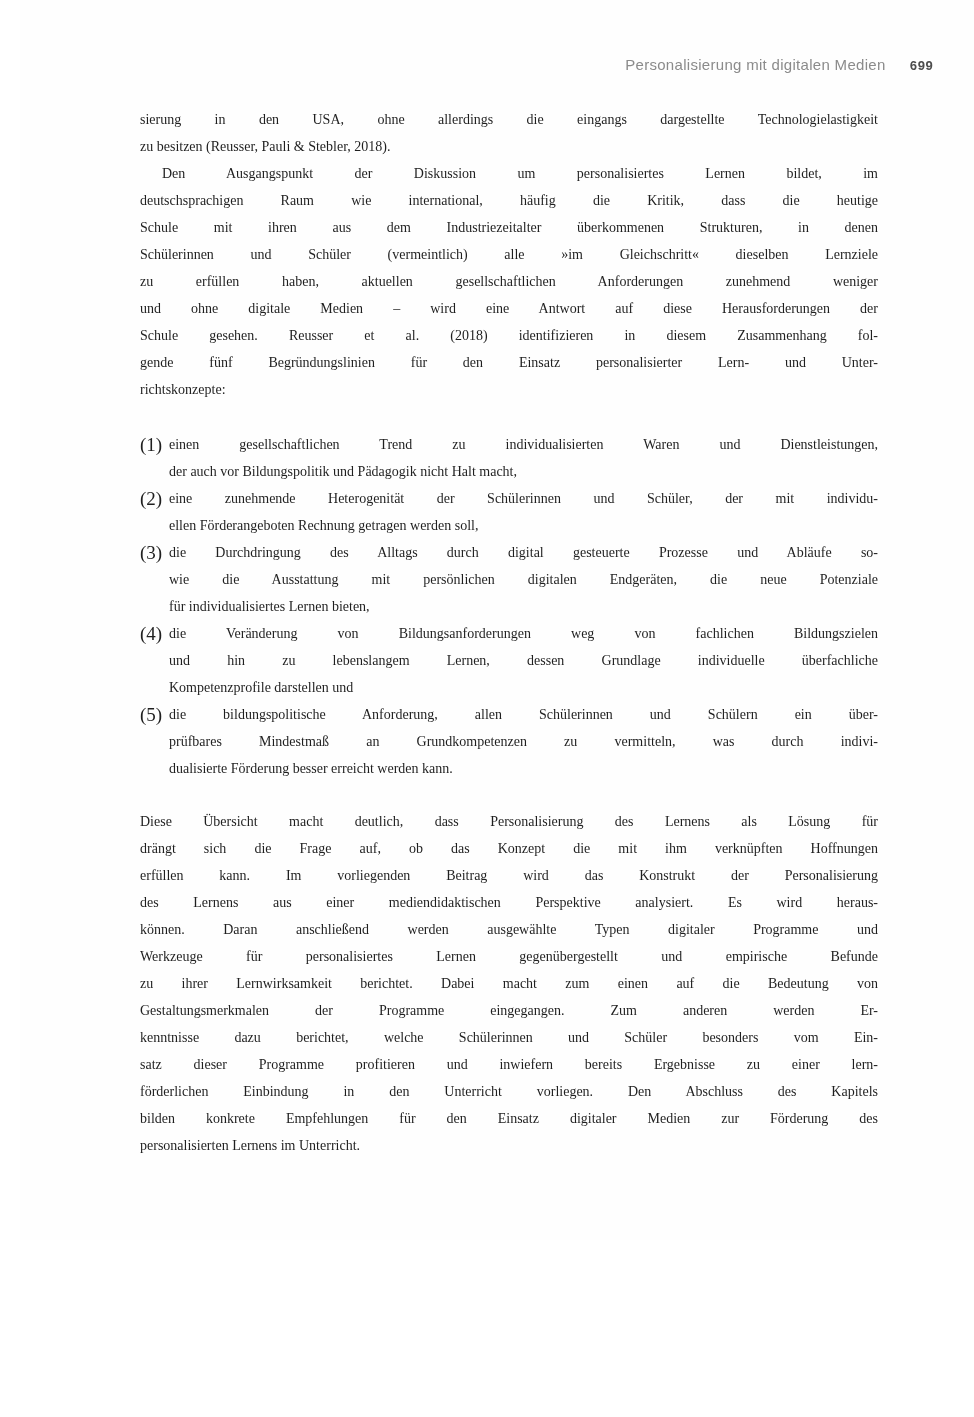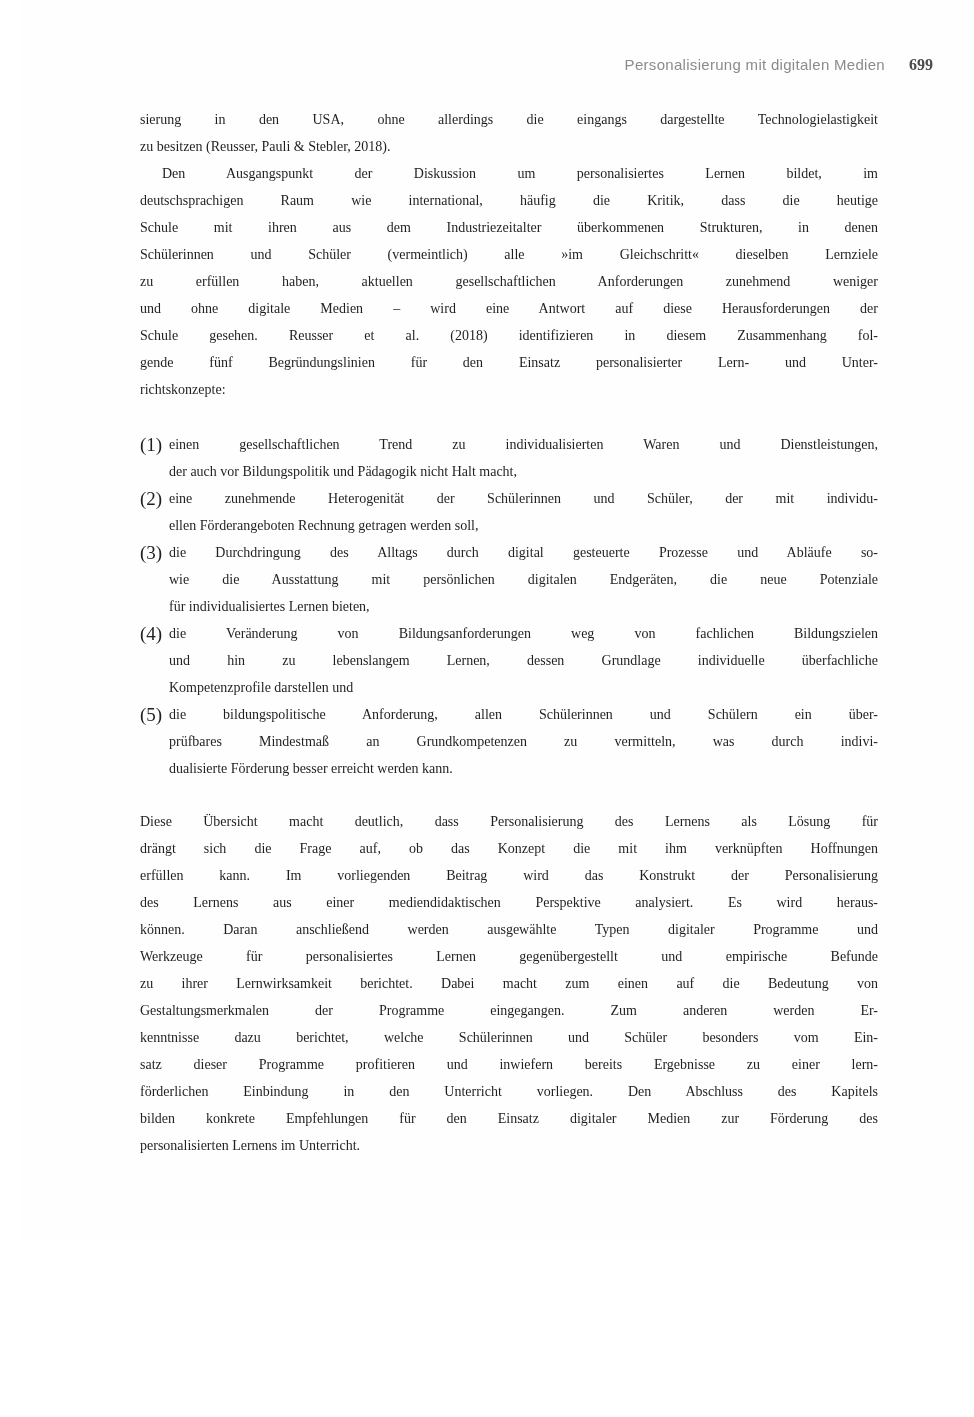--- a/index.html
+++ b/index.html
@@ -33,8 +33,8 @@
     color:var(--header-gray);
   }
   .running-header .pagenum{
-    font-family:Liberation Serif, serif;
-    font-size:16px;
+    font-family:Liberation Mono, monospace;
+    font-size:13px;
     font-weight:bold;
     color:var(--pagenum-gray);
   }

